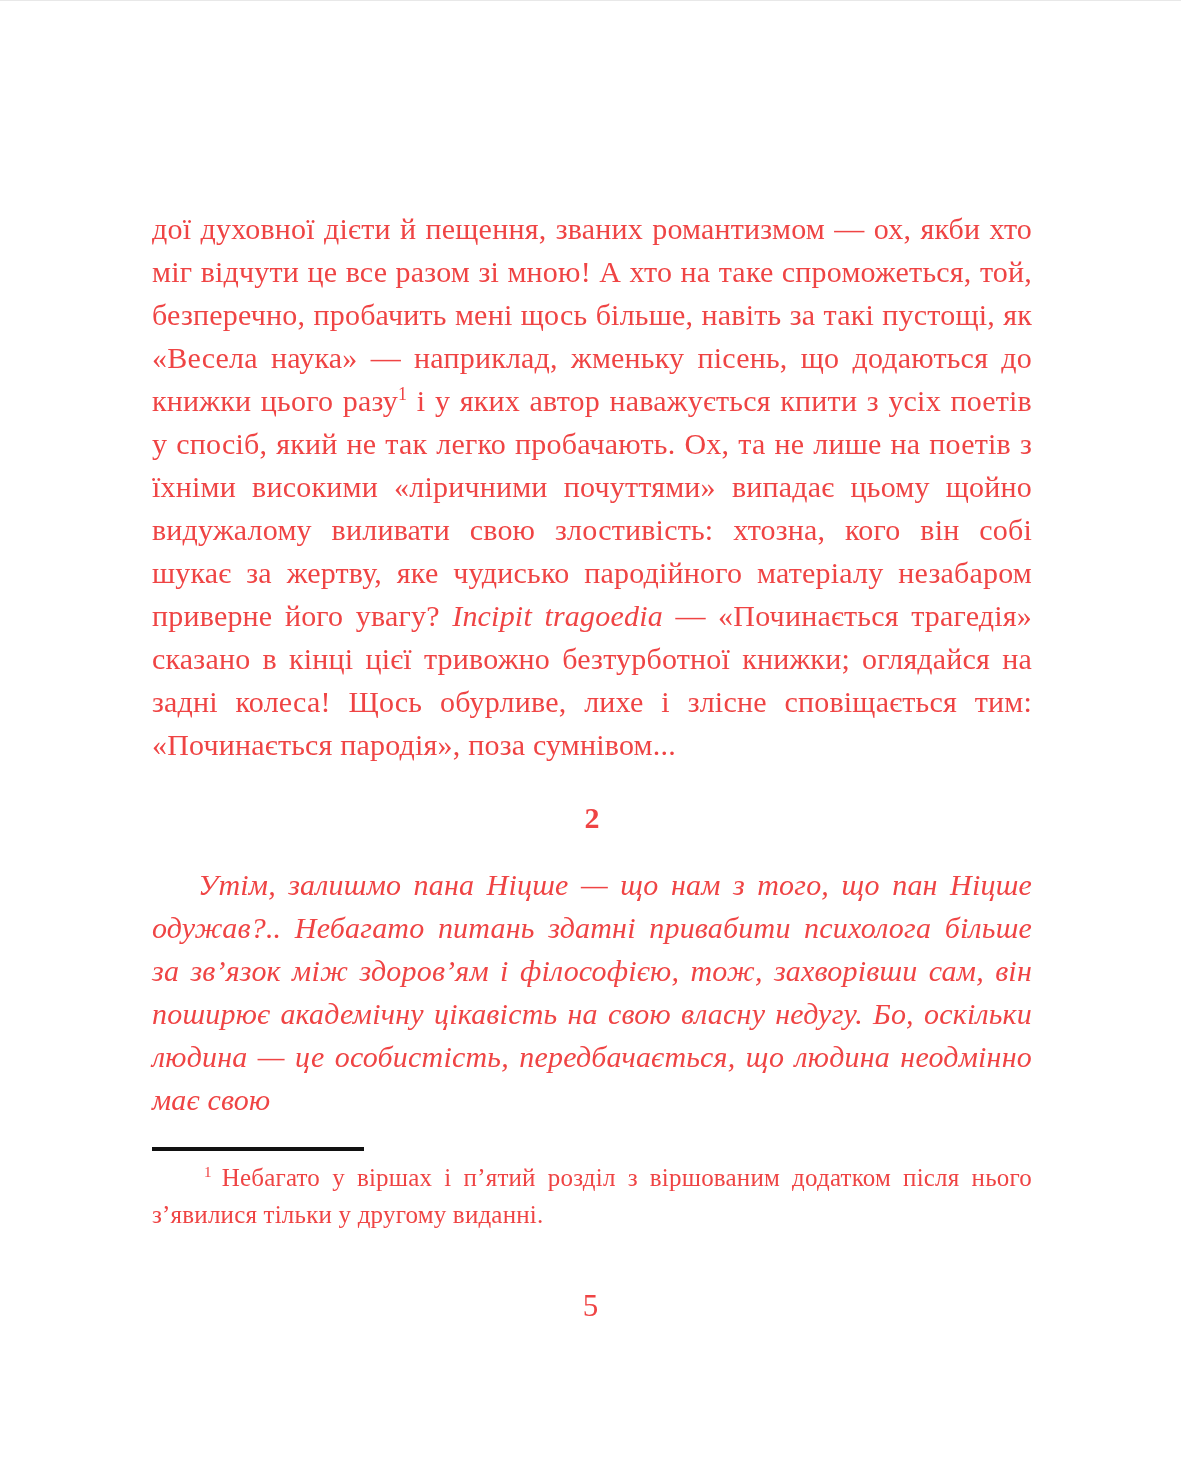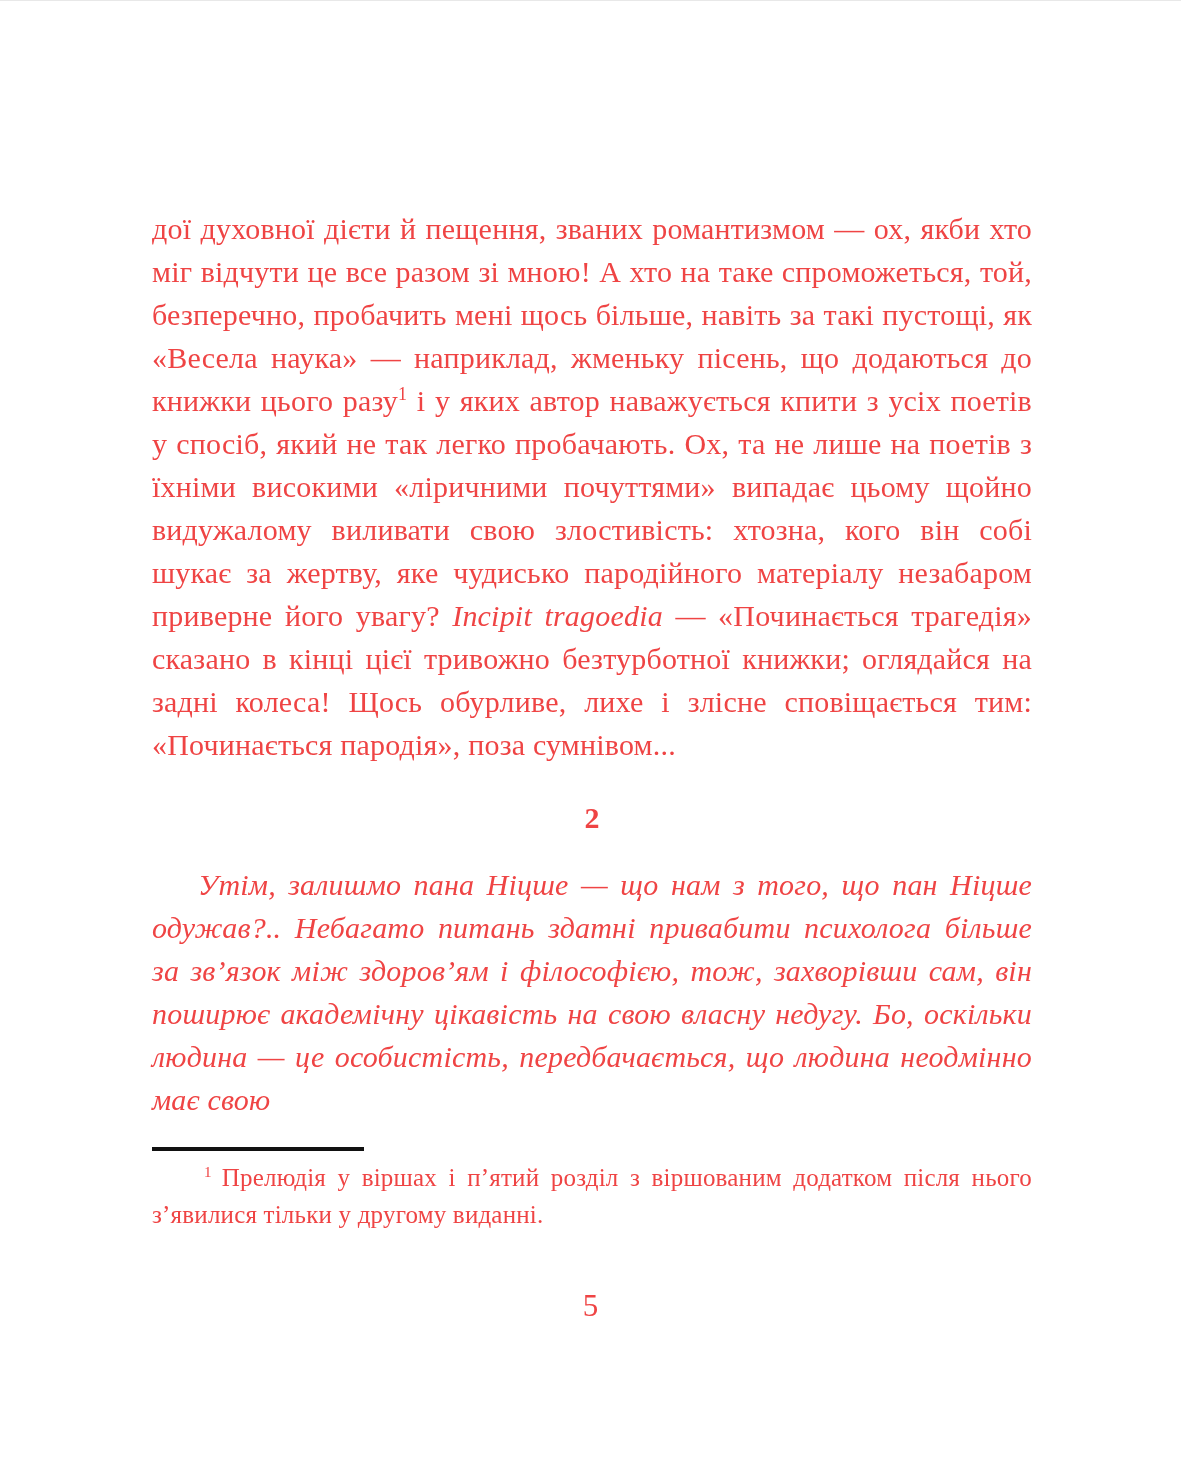--- a/index.html
+++ b/index.html
@@ -94,7 +94,7 @@
 
     <div class="footnote-rule"></div>
 
-    <p class="footnote"><sup class="fn-marker">1</sup><span>Прелюдія у віршах і п’ятий розділ з віршованим додатком після нього з’явилися тільки у другому виданні.</span></p>
+    <p class="footnote"><sup class="fn-marker">1</sup><span>Небагато у віршах і п’ятий розділ з віршованим додатком після нього з’явилися тільки у другому виданні.</span></p>
 
   </div>
 

